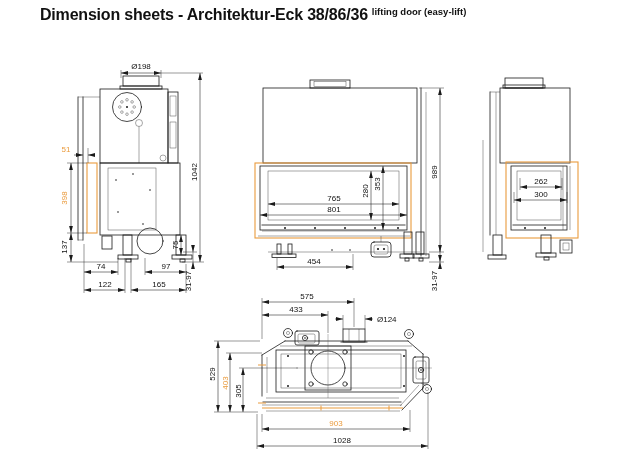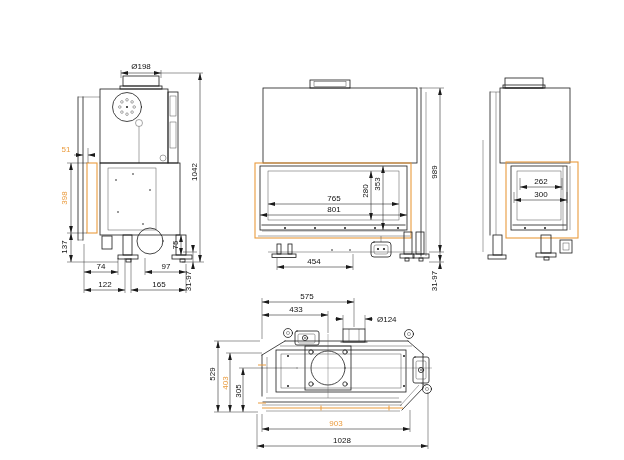--- a/index.html
+++ b/index.html
@@ -24,6 +24,9 @@
 <body>
 
 <div class="screen">
+  <div class="title">
+    <span class="main">Dimension sheets - Architektur-Eck 38/86/36</span><span class="sub">lifting door (easy-lift)</span>
+  </div>
 
   <svg width="624" height="460" viewBox="0 0 624 460">
     <defs>

